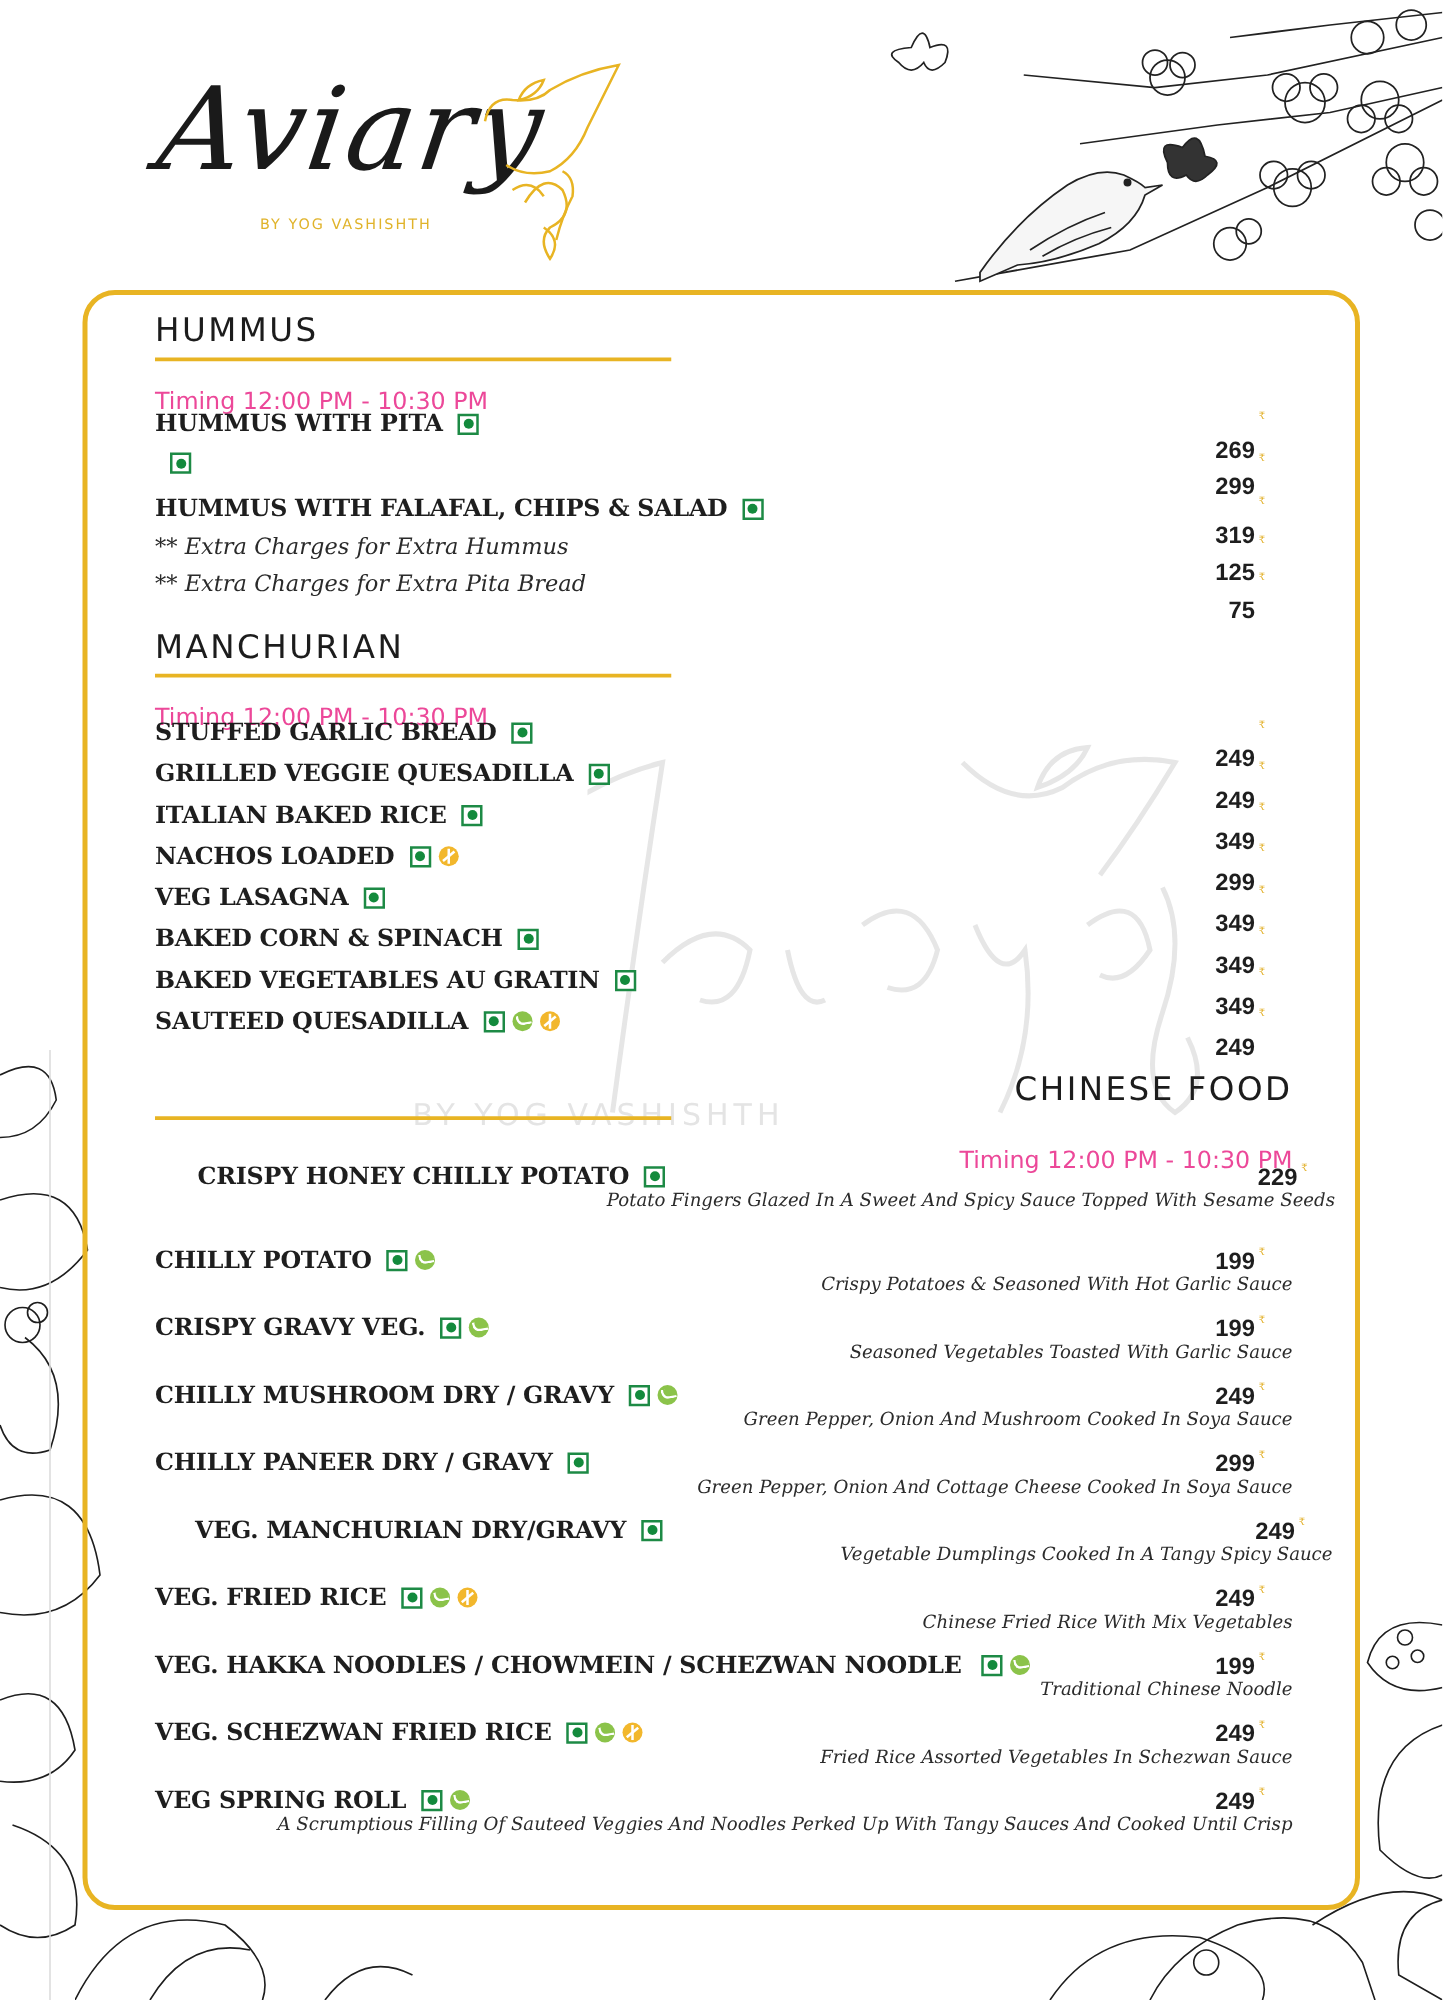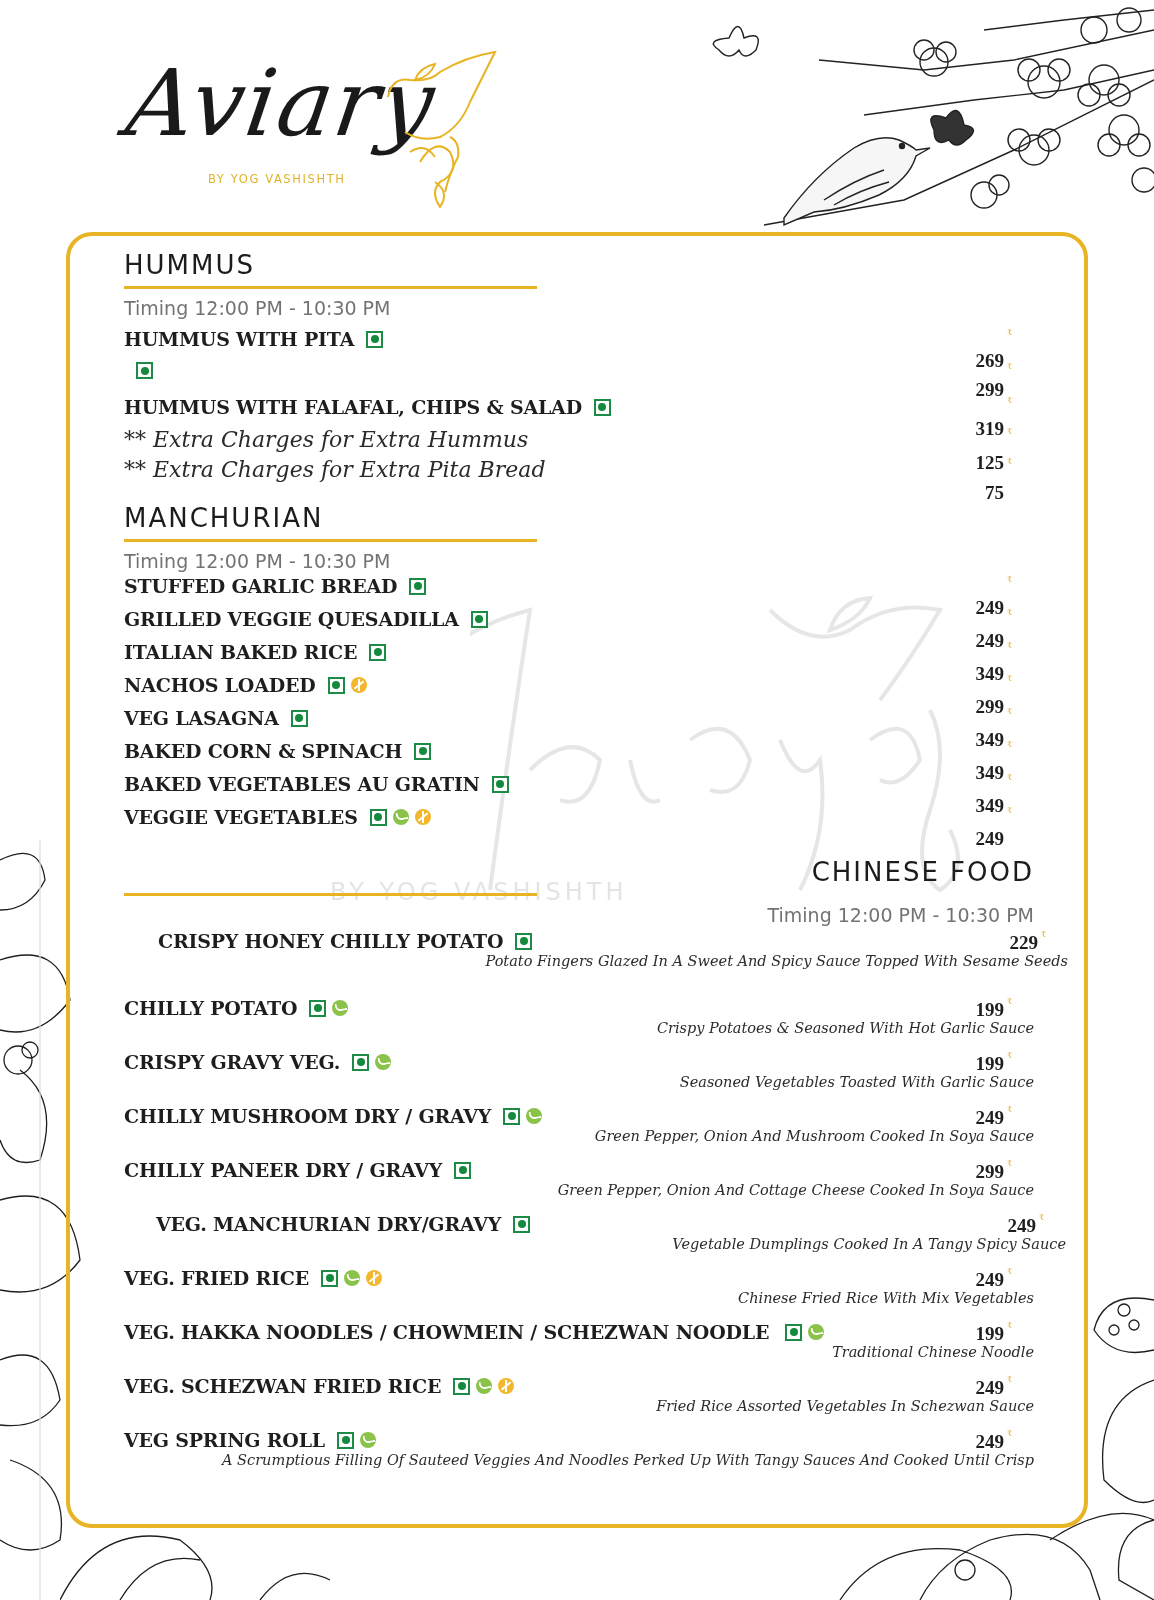--- a/index.html
+++ b/index.html
@@ -48,8 +48,8 @@
   }
   .section-rule { width: 413px; height: 3px; background: #e8b423; margin-top: 2px; }
   .timing {
-    font-family: "DejaVu Sans", sans-serif; font-size: 19px; color: #737373;
-    line-height: 24px; margin-top: 7px;
+    font-family: "DejaVu Sans", sans-serif; font-size: 19px; color: #ec4899;
+    line-height: 24px; margin-top: 20px;
   }
 
   .item { position: relative; display: flex; align-items: center; }

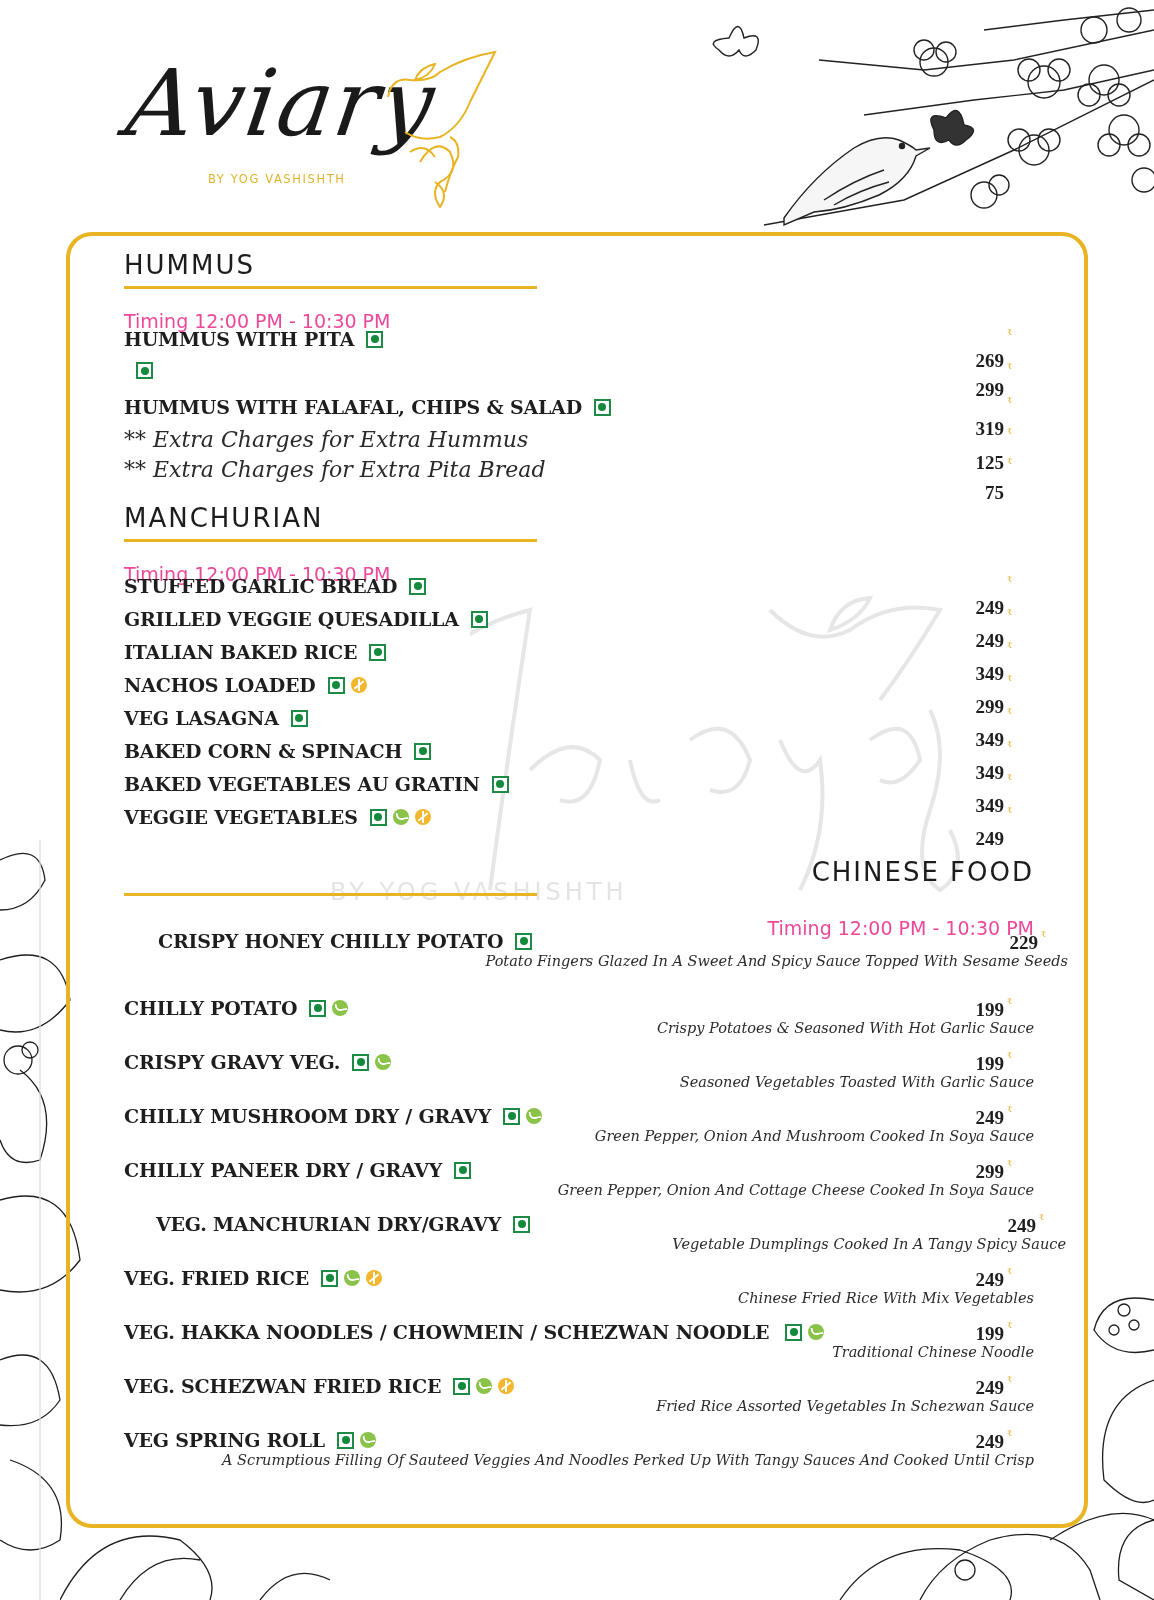--- a/index.html
+++ b/index.html
@@ -67,7 +67,7 @@
   }
   .price {
     position: absolute; right: 30px;
-    font-family: Liberation Serif, serif; font-weight: bold; font-size: 19px; color: #1e1e1e;
+    font-family: Liberation Sans, sans-serif; font-weight: bold; font-size: 19px; color: #1e1e1e;
   }
   .rupee { position: absolute; right: 22px; font-size: 8px; color: #e3b12b; top: 0px; }
 

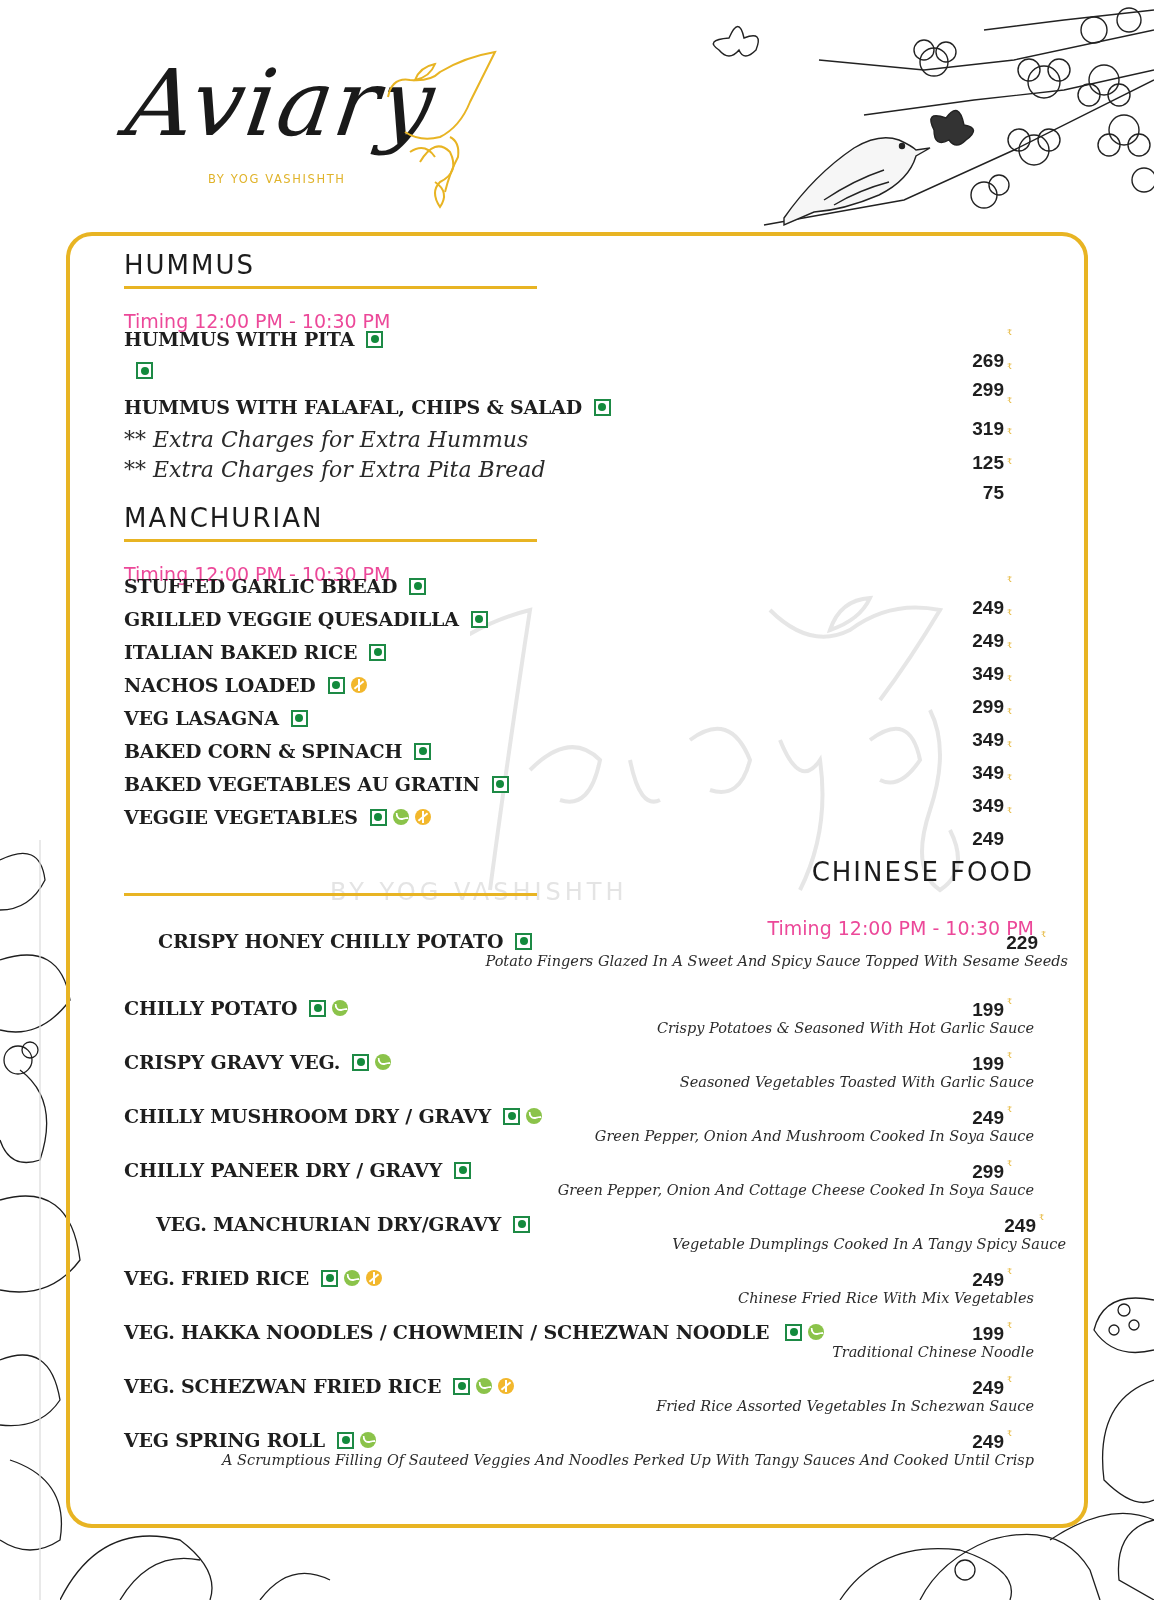--- a/index.html
+++ b/index.html
@@ -58,7 +58,7 @@
     color: #1e1e1e; white-space: nowrap; letter-spacing: -0.2px;
   }
   .item-note {
-    font-family: "DejaVu Serif", serif; font-style: italic; font-size: 22px;
+    font-family: "DejaVu Serif", serif; font-style: italic; font-size: 18px;
     color: #2a2a2a; white-space: nowrap;
   }
   .item-desc {

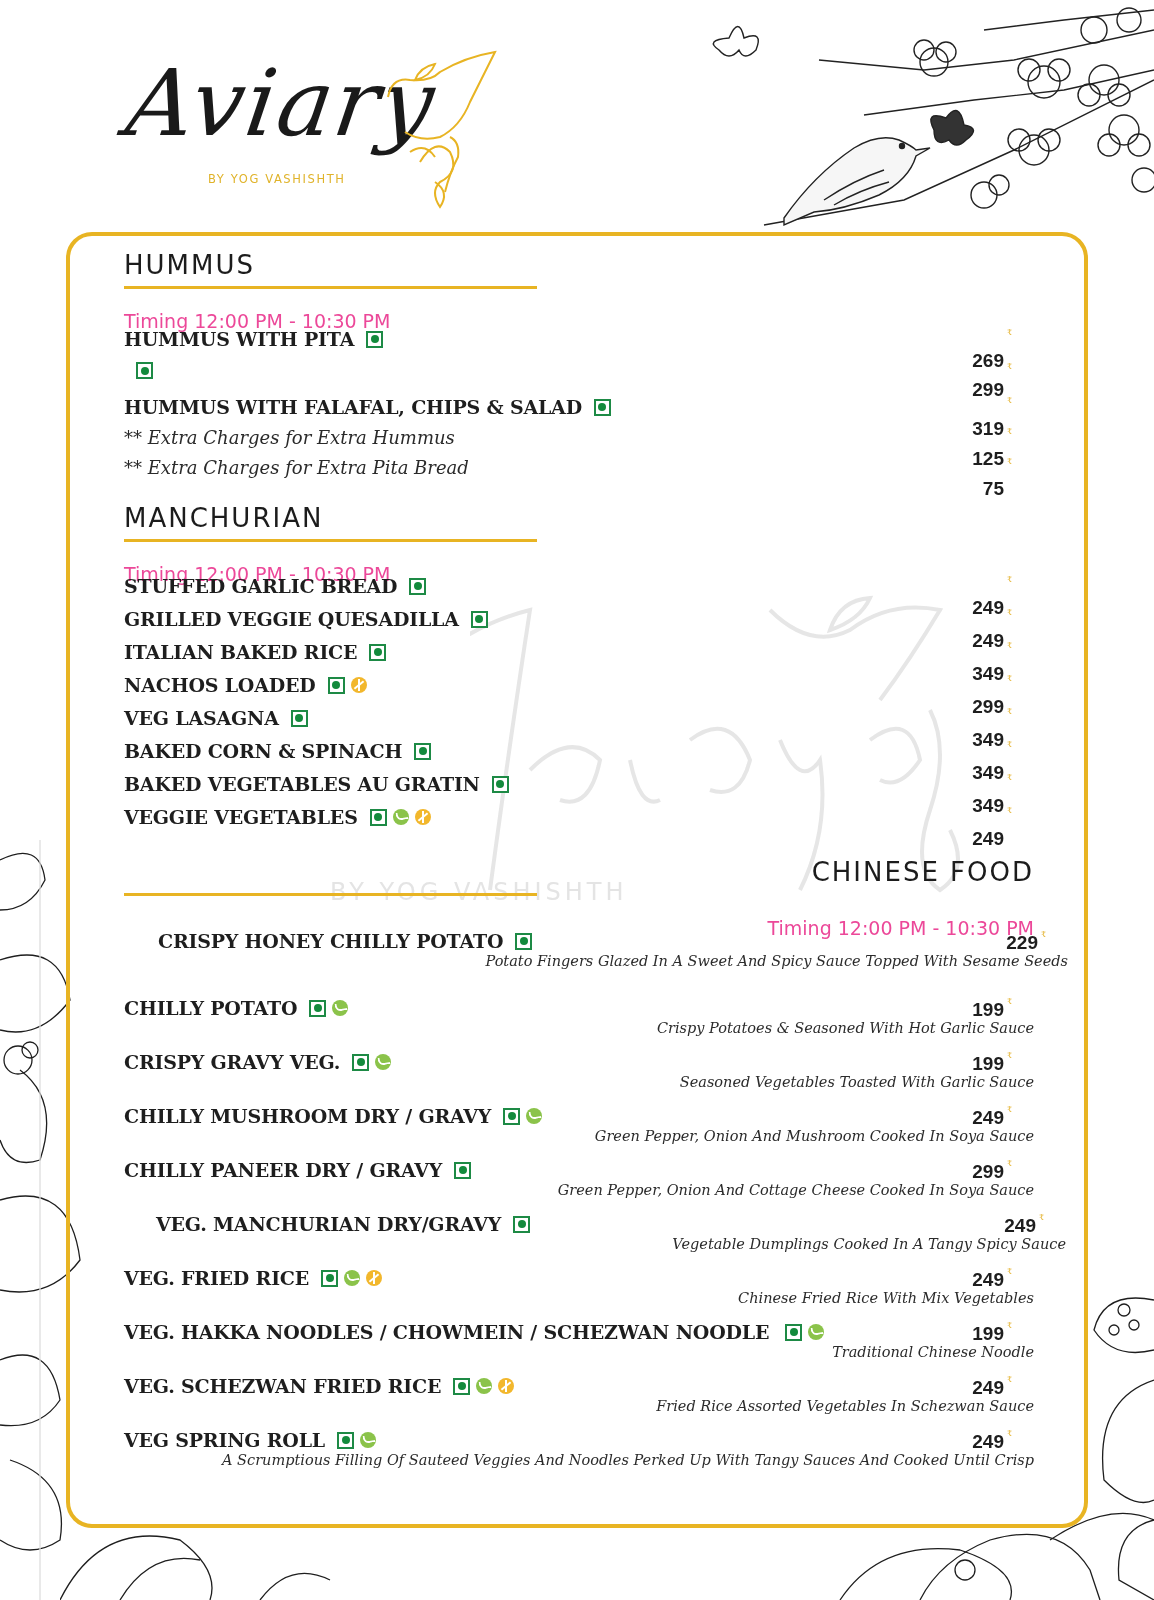--- a/index.html
+++ b/index.html
@@ -339,7 +339,7 @@
   </div>
   <div class="row" style="top:303px;">
     <div class="item">
-        <span class="item-name">VEGGIE VEGETABLES</span>
+        <span class="item-name">SAUTEED QUESADILLA</span>
       <span class="badges">
           <span class="veg"></span>
           <span class="vegan"></span>

